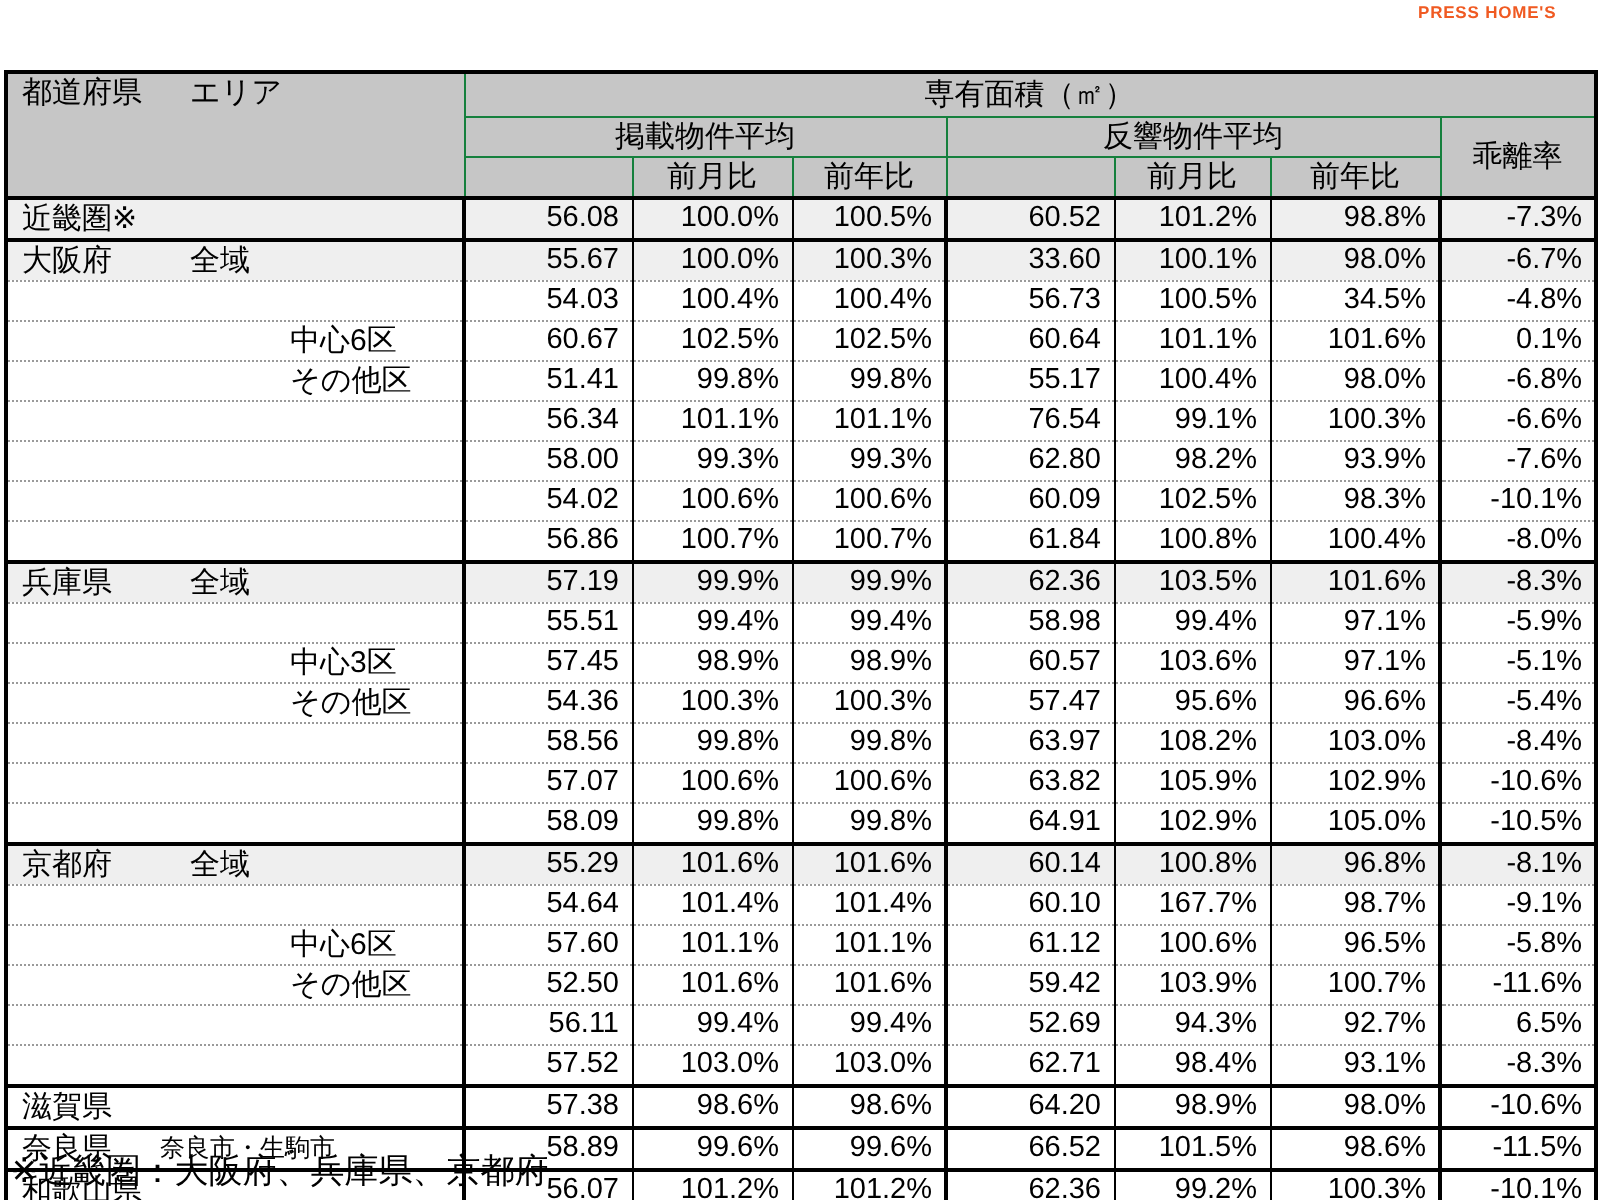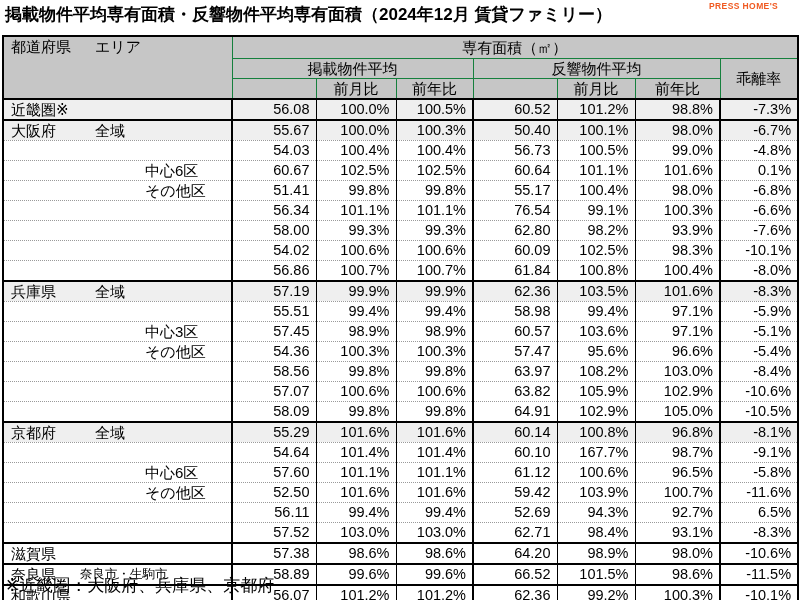--- a/index.html
+++ b/index.html
@@ -42,7 +42,6 @@
 
 <div class="page">
 
-  <div class="title">掲載物件平均専有面積・反響物件平均専有面積（2024年12月 賃貸ファミリー）</div>
 
   <div class="logo">
     <span class="logo-top">PRESS HOME'S</span>

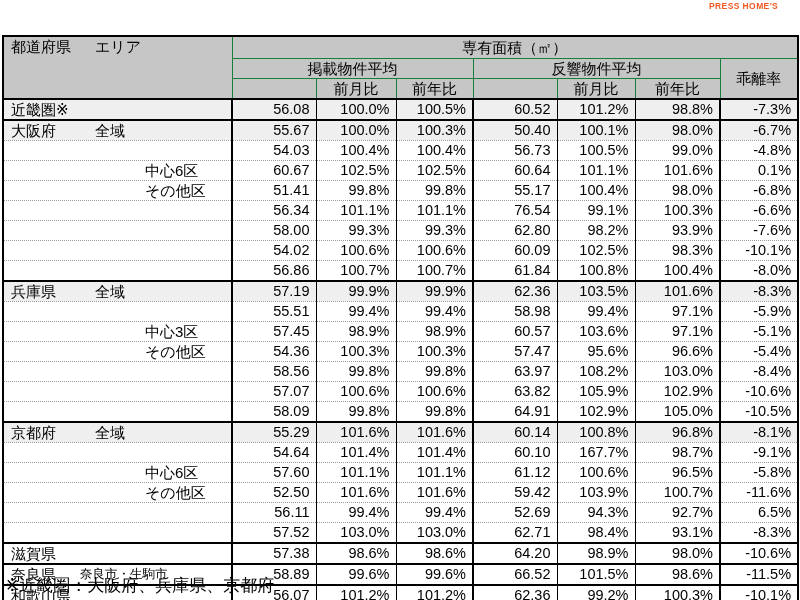--- a/index.html
+++ b/index.html
@@ -102,7 +102,7 @@
             <td class="bL2">55.67</td>
             <td>100.0%</td>
             <td>100.3%</td>
-            <td class="bL2">50.40</td>
+            <td class="bL2">33.60</td>
             <td>100.1%</td>
             <td>98.0%</td>
             <td class="bL2">-6.7%</td>

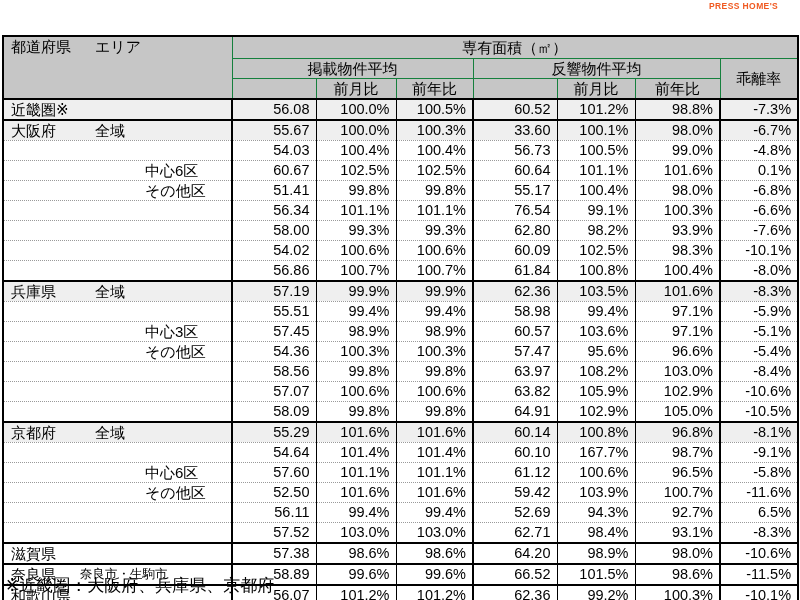--- a/index.html
+++ b/index.html
@@ -116,7 +116,7 @@
             <td>100.4%</td>
             <td class="bL2">56.73</td>
             <td>100.5%</td>
-            <td>99.0%</td>
+            <td>34.5%</td>
             <td class="bL2">-4.8%</td>
           </tr>
           <tr class="">

